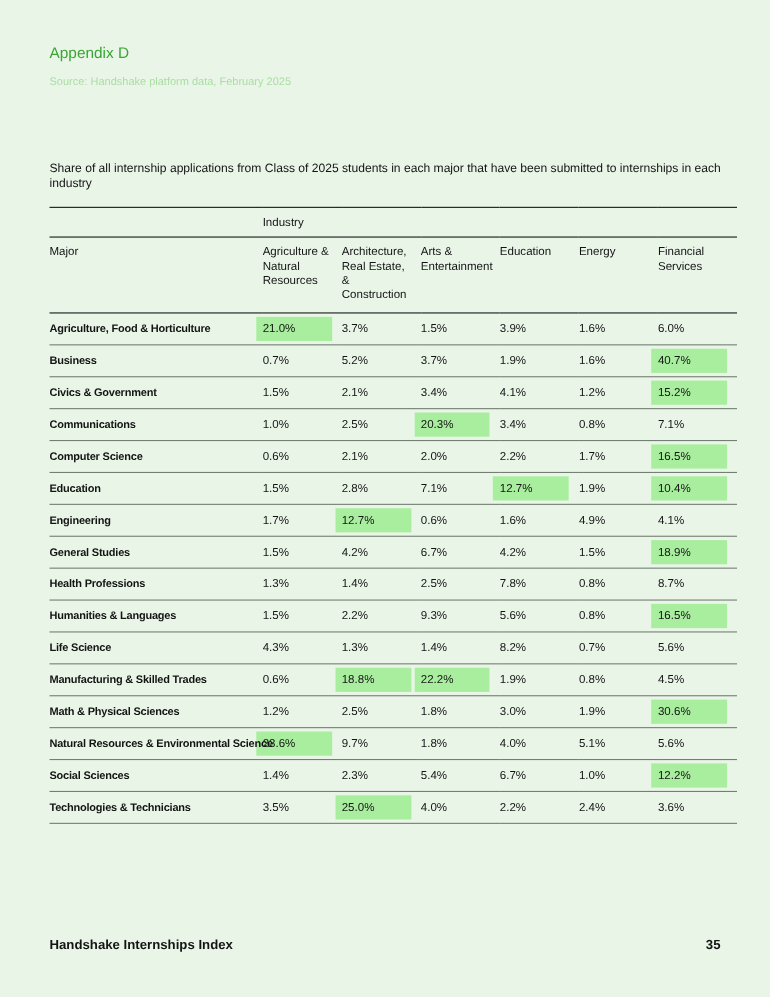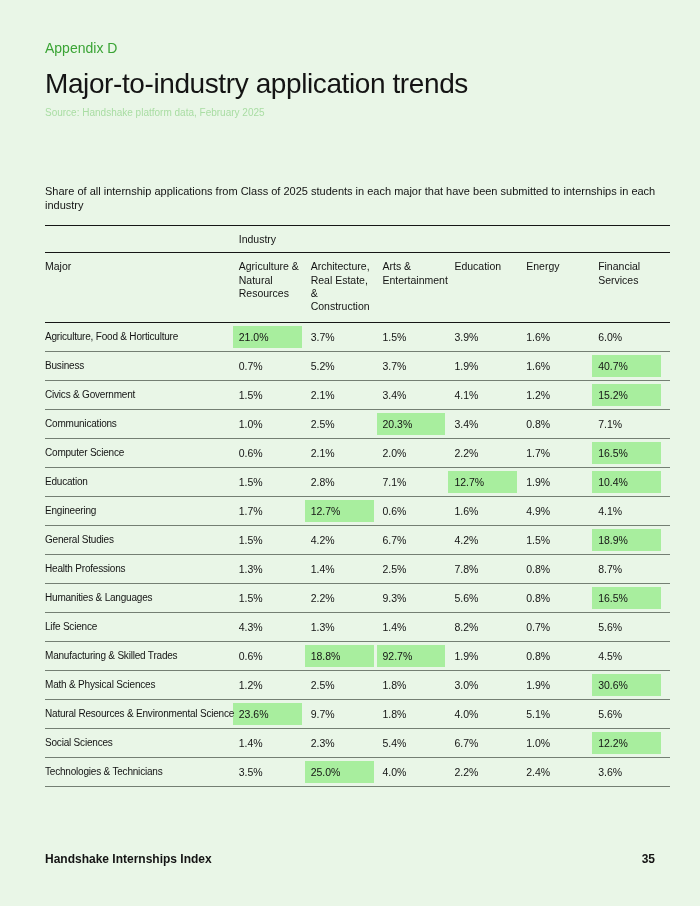--- a/index.html
+++ b/index.html
@@ -73,7 +73,6 @@
 
 <div class="page">
   <div class="appendix">Appendix D</div>
-  <h1 class="title">Major-to-industry application trends</h1>
   <div class="source">Source: Handshake platform data, February 2025</div>
 
   <div class="description">Share of all internship applications from Class of 2025 students in each major that have been submitted to internships in each industry</div>

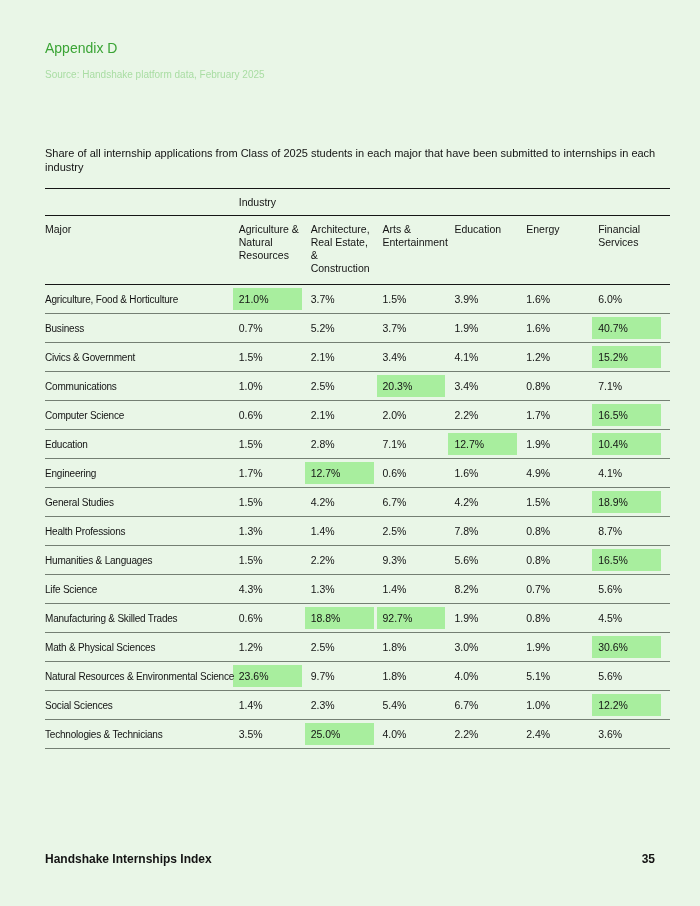--- a/index.html
+++ b/index.html
@@ -42,7 +42,7 @@
     border-bottom:1px solid var(--rule-strong);
   }
   tbody th{
-    font-weight:400; font-size:10px; letter-spacing:-0.2px;
+    font-weight:700; font-size:10px; letter-spacing:-0.2px;
     text-align:left; white-space:nowrap;
     border-bottom:1px solid var(--rule-light);
     padding:3px 0;

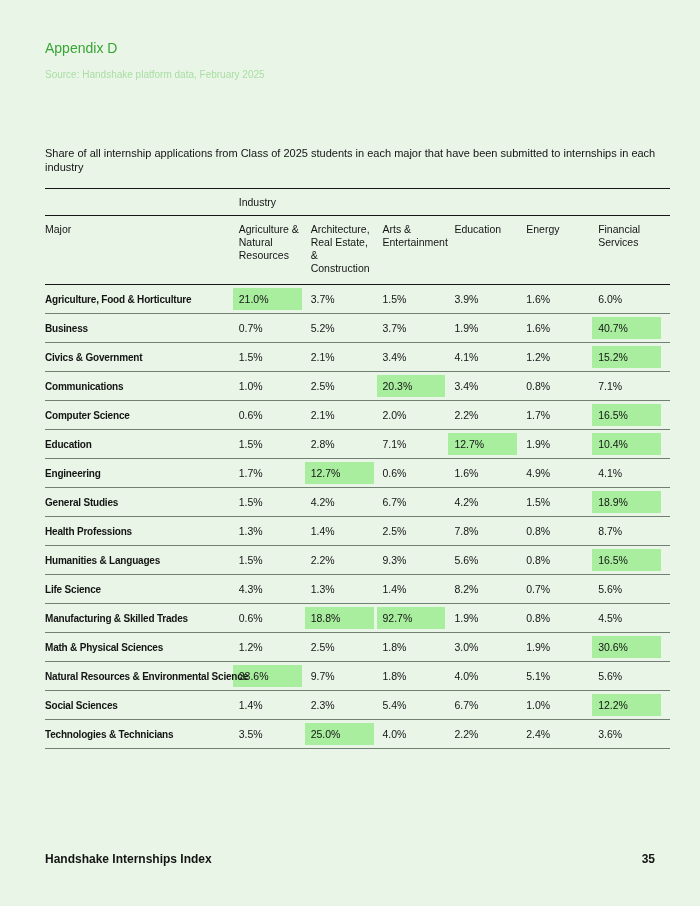--- a/index.html
+++ b/index.html
@@ -343,7 +343,7 @@
             <div class="blk hl">18.8%</div>
           </td>
           <td>
-            <div class="blk hl">92.7%</div>
+            <div class="blk hl">22.2%</div>
           </td>
           <td>
             <div class="blk">1.9%</div>

